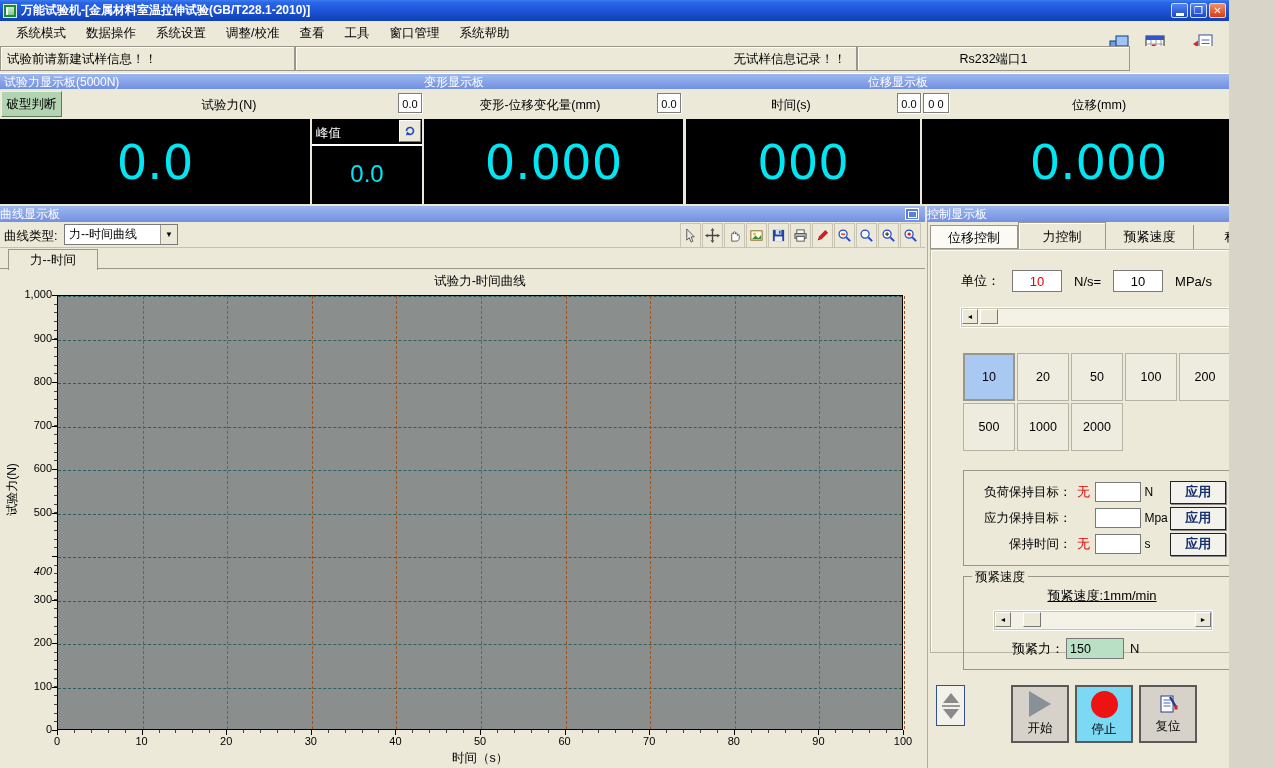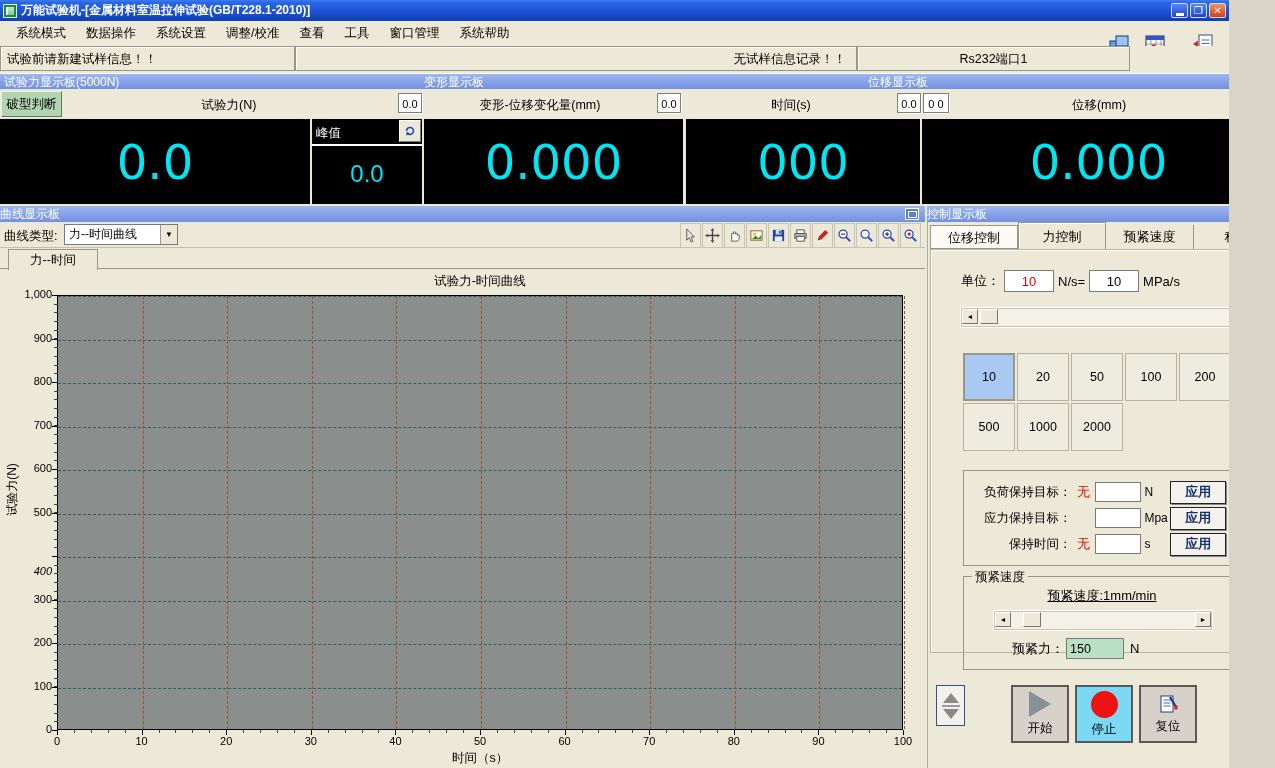--- a/index.html
+++ b/index.html
@@ -111,7 +111,7 @@
     border-bottom:none;box-shadow:inset 1px 1px 0 #fff;}
   .ctl-content{position:absolute;left:2px;top:27px;width:343px;height:404px;background:#ece9d8;
     border:1px solid #b8b4a2;box-shadow:inset 1px 1px 0 #fdfdf8;box-sizing:border-box;}
-  .unit-row{display:flex;align-items:center;margin:20px 0 16px 30px;font-size:13px;}
+  .unit-row{display:flex;align-items:center;margin:20px 0 16px 30px;font-size:13px;gap:8px;}
   .unit-input{width:50px;height:22px;border:1px solid #7a7a7a;background:#fff;text-align:center;
     font-size:13px;box-sizing:border-box;font-family:inherit;margin:0 4px;}
   .unit-input.red{color:#e00000;}

